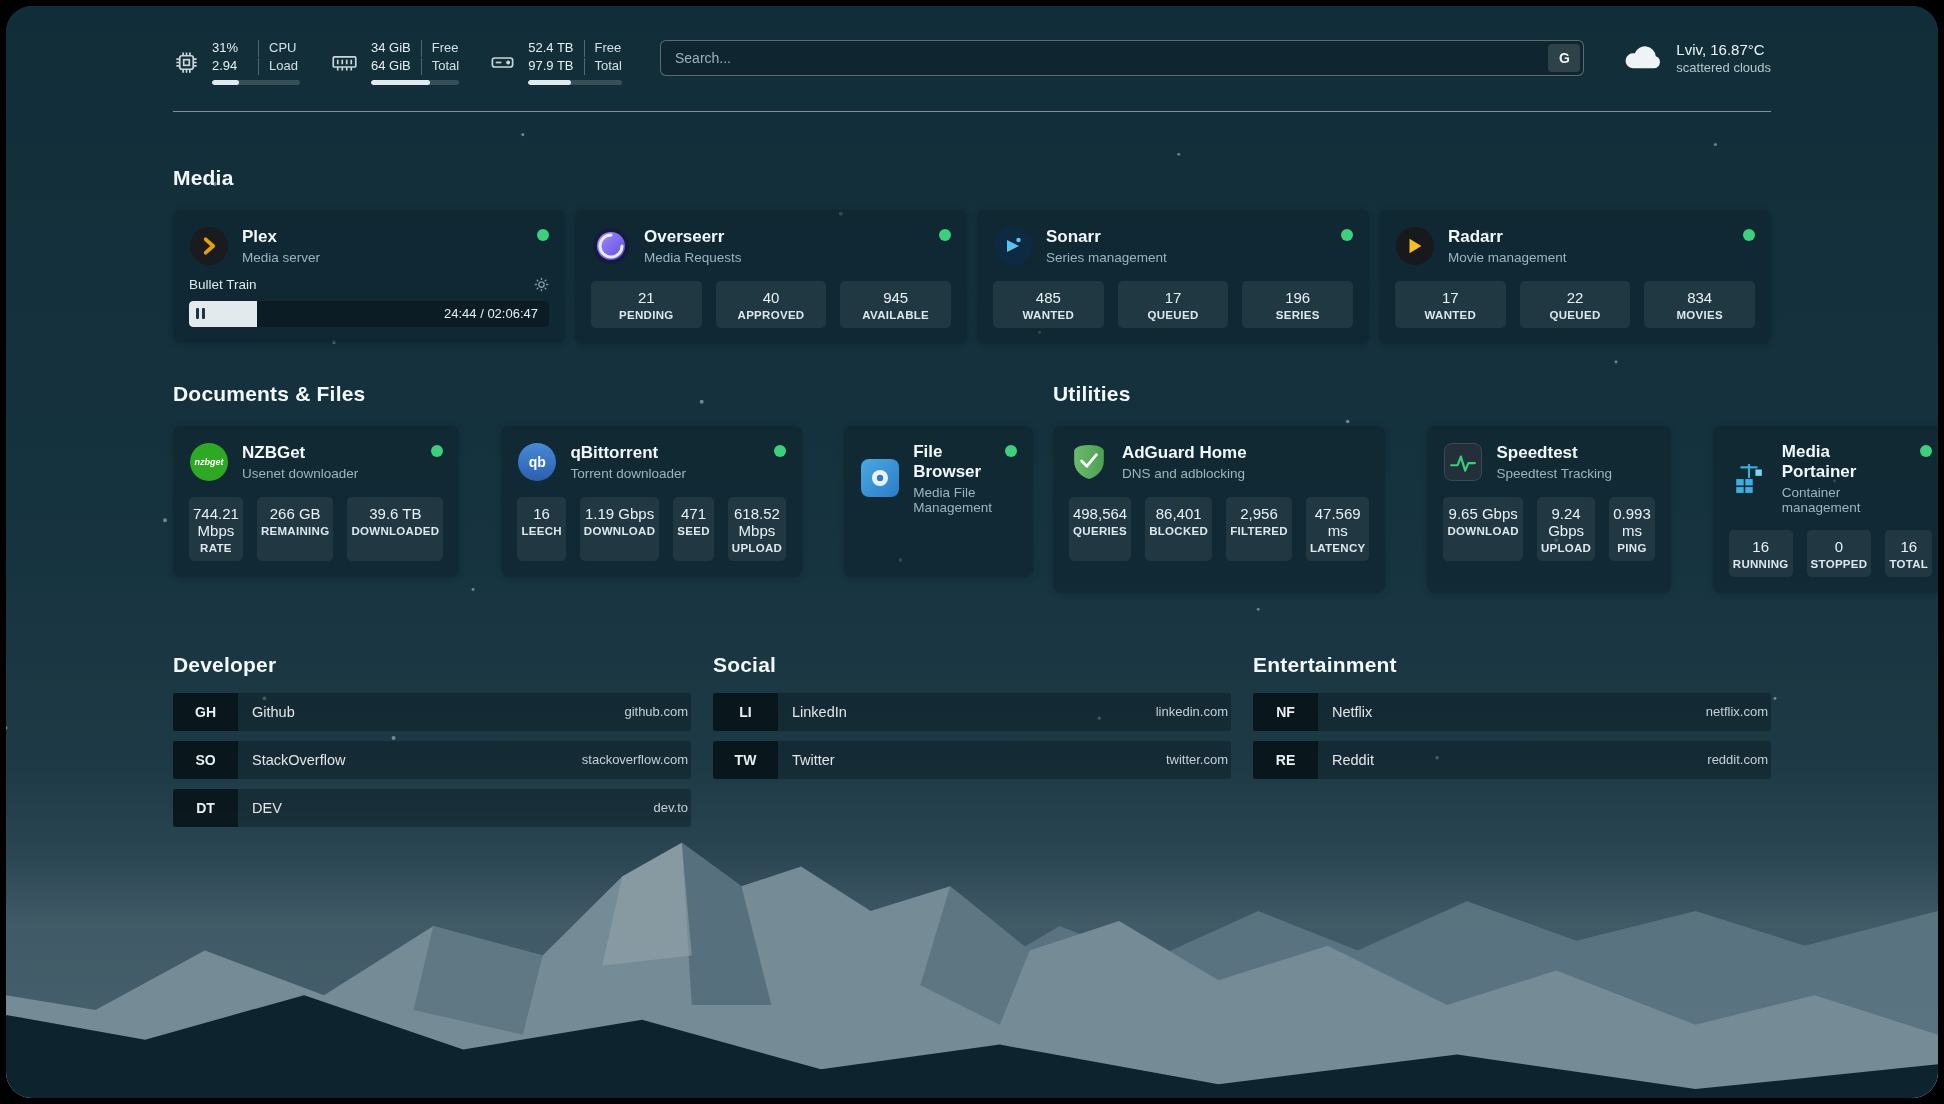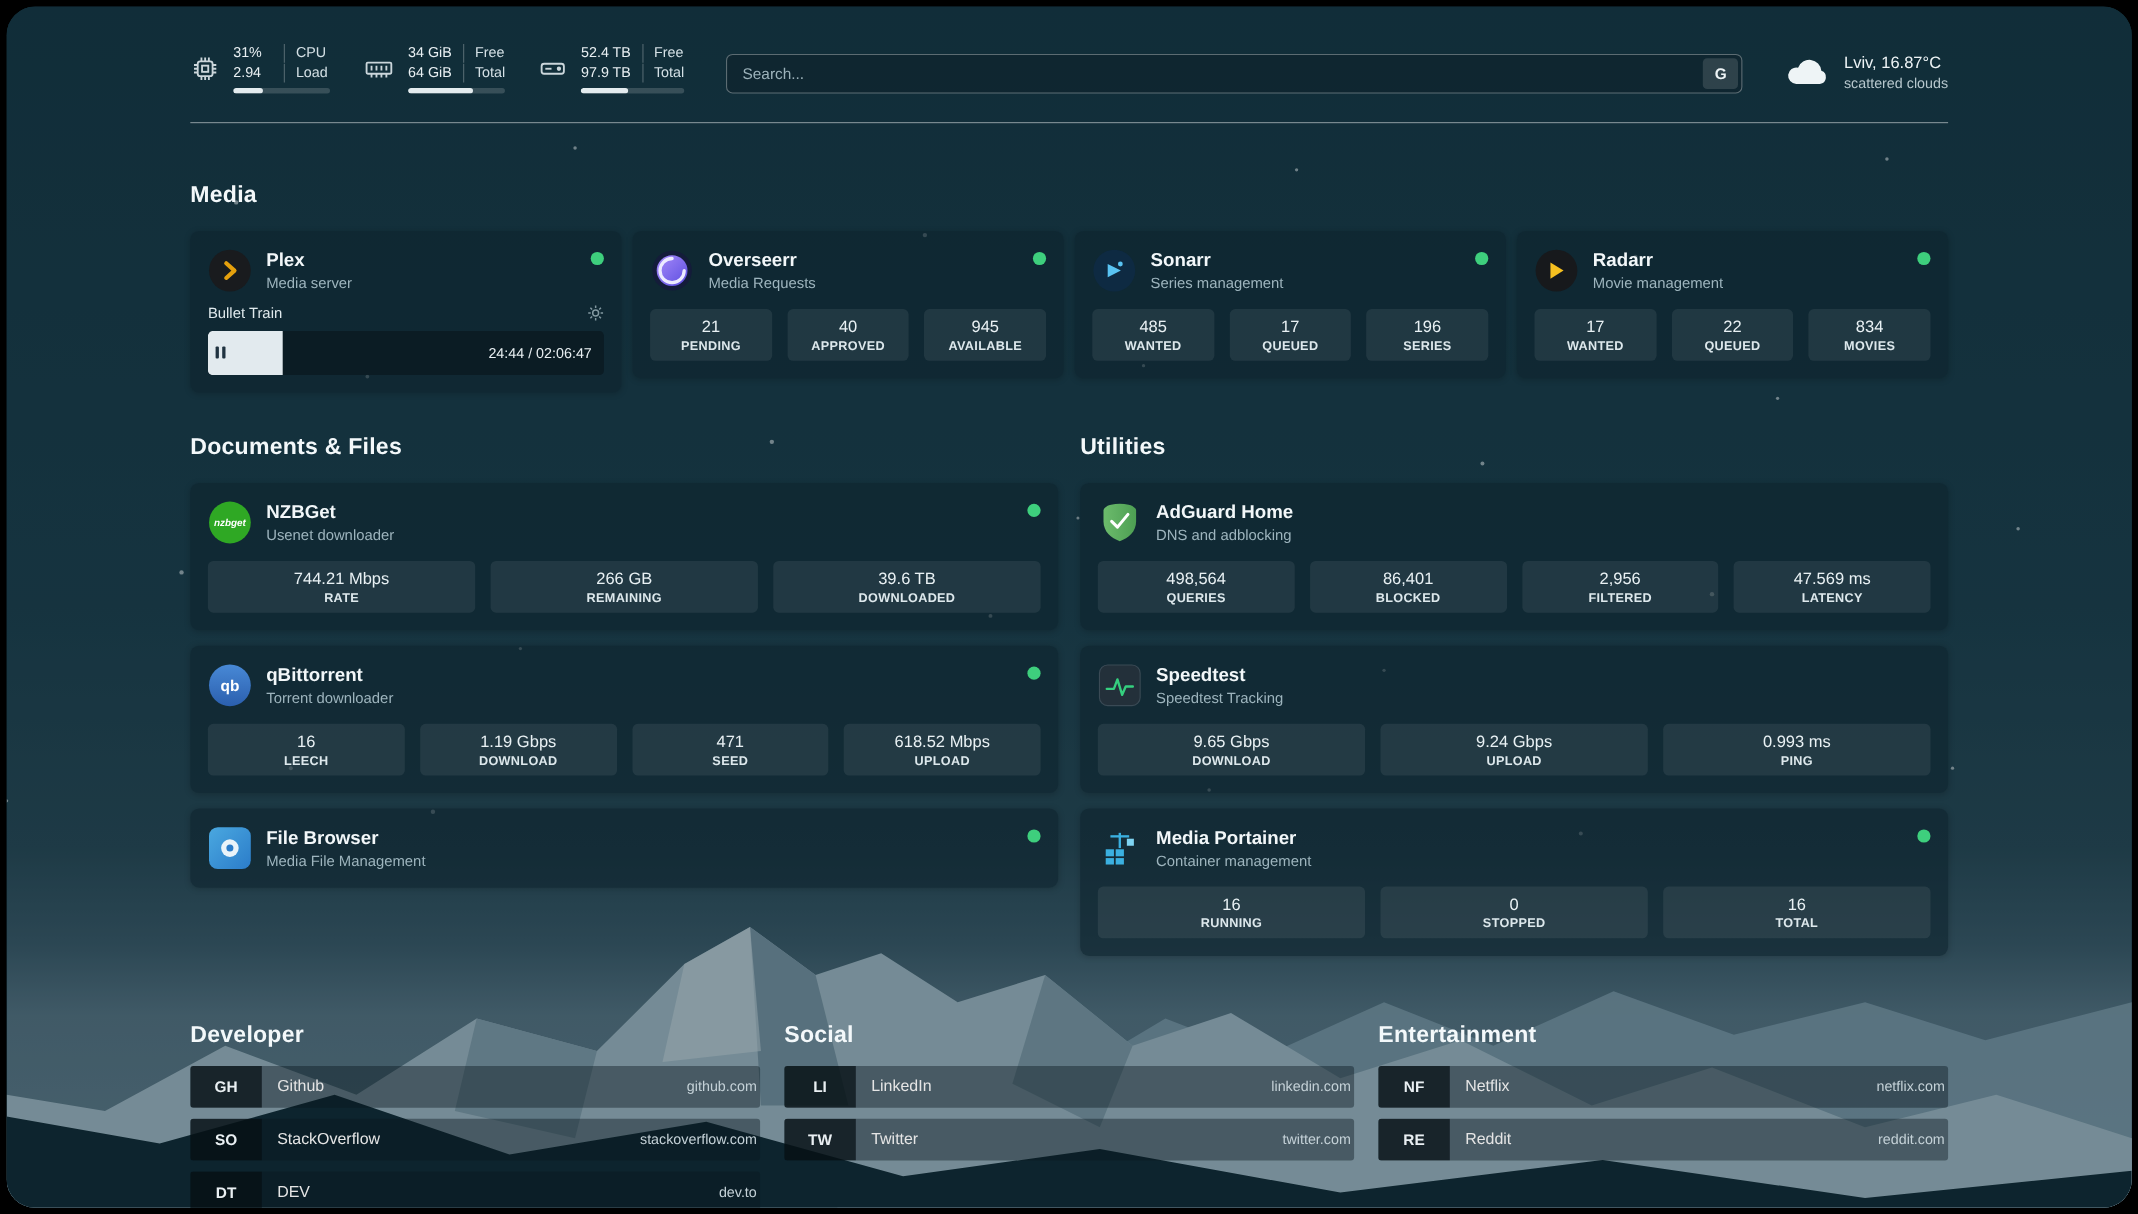--- a/index.html
+++ b/index.html
@@ -16,7 +16,7 @@
   .content { position: relative; z-index: 2; padding: 0 167px; height: 100%; }
 
   
-  .topbar { display: flex; align-items: flex-end; margin-top: 34px; }
+  .topbar { display: flex; align-items: flex-start; margin-top: 34px; }
   .resources { display: flex; gap: 30px; }
   .resource { display: flex; align-items: center; gap: 12px; }
   .res-icon { display: flex; align-items: center; opacity: .92; }

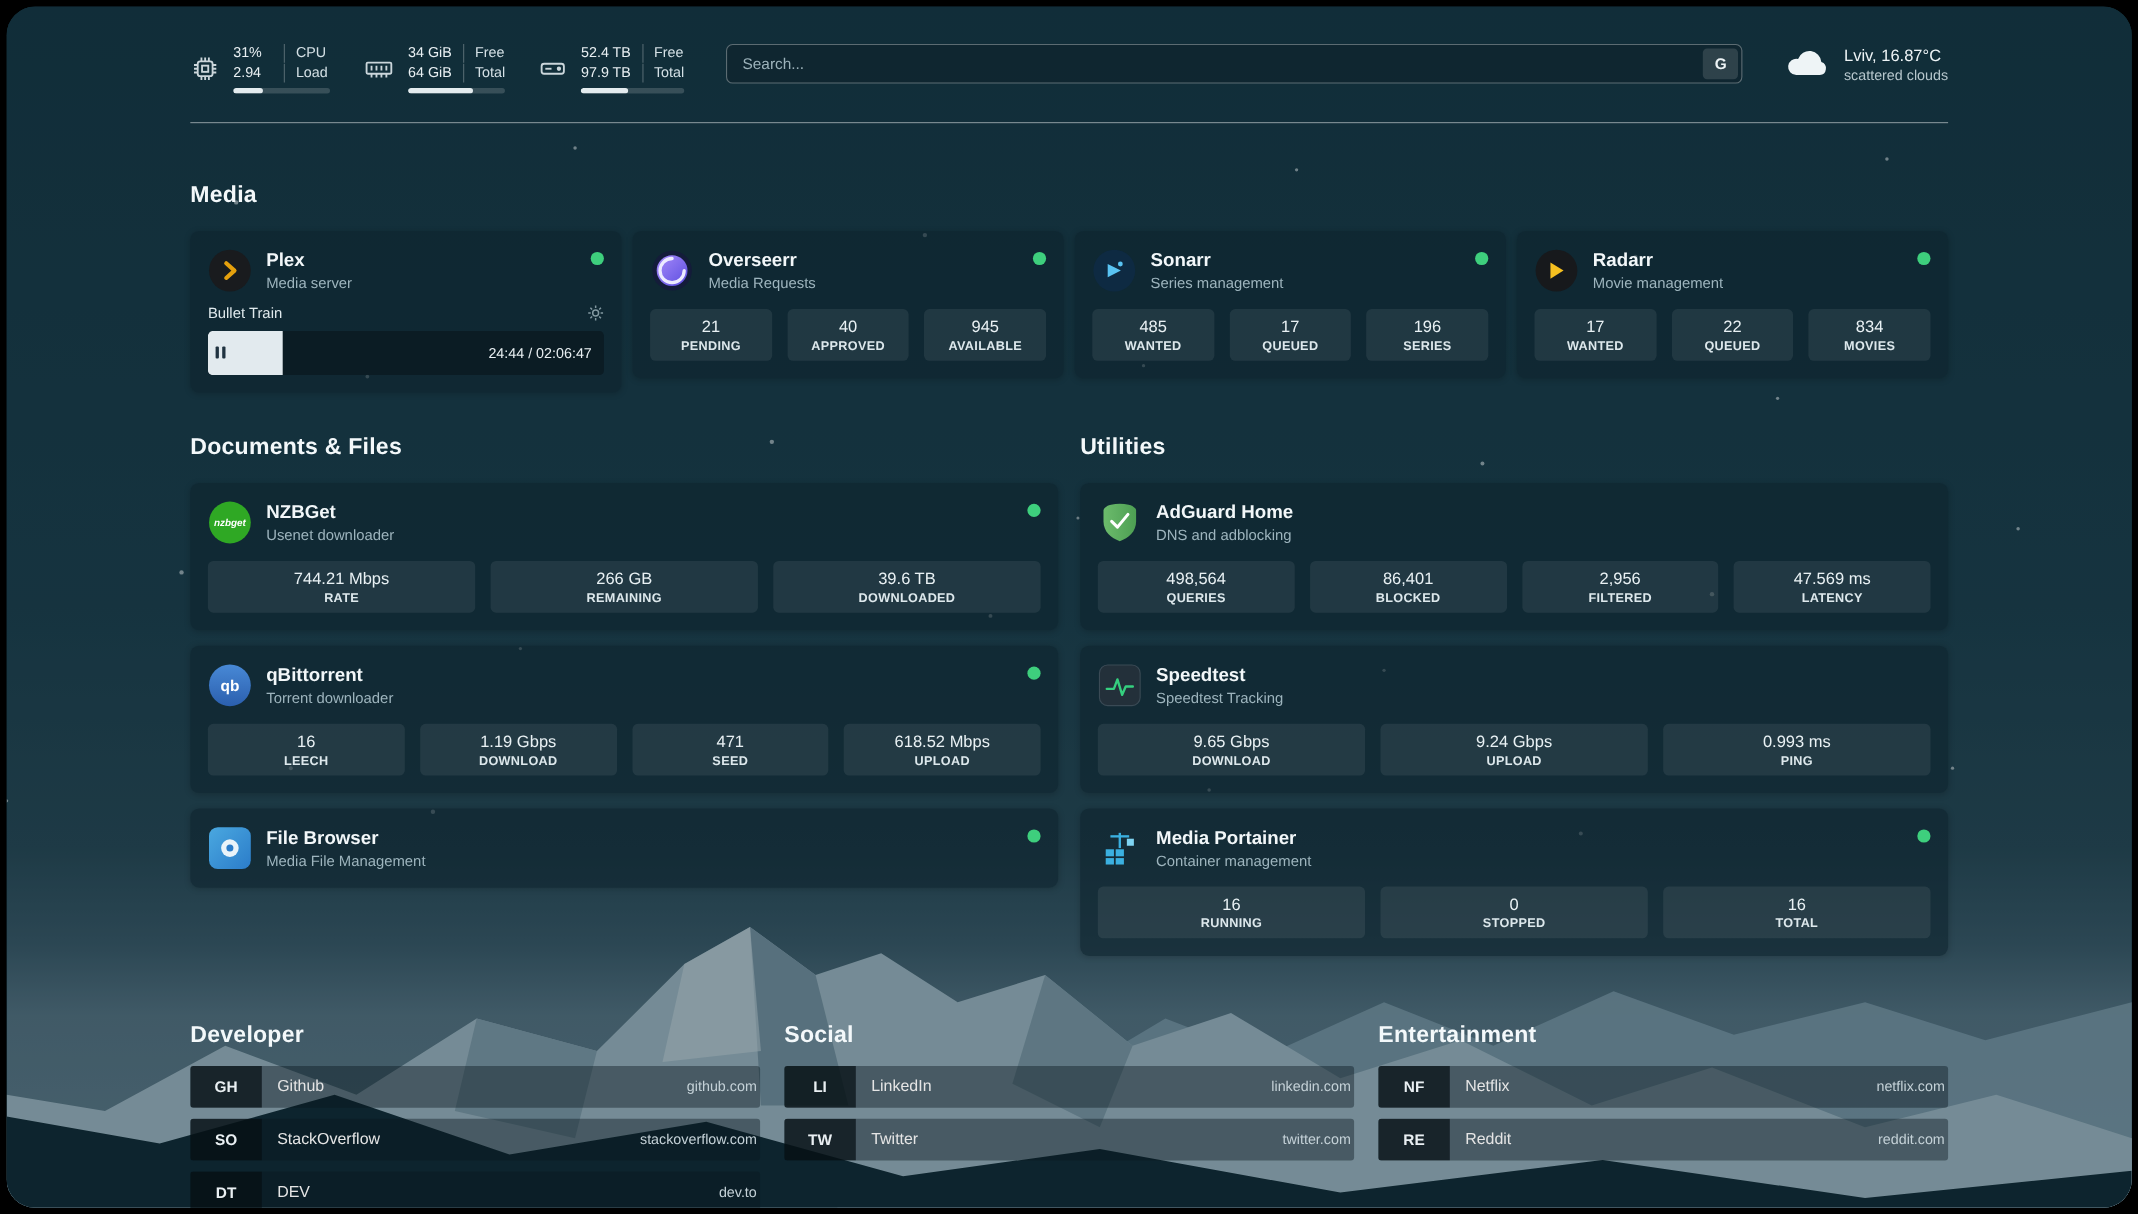--- a/index.html
+++ b/index.html
@@ -77,7 +77,7 @@
   .player { margin-top: 11px; }
   .player-head { display: flex; justify-content: space-between; align-items: center; font-size: 13.5px; color: #dfe9ec; }
   .gear { display: flex; opacity: .8; }
-  .player-bar { margin-top: 9px; height: 40px; background: rgba(8,20,27,.6); border-radius: 4px; position: relative; overflow: hidden; }
+  .player-bar { margin-top: 9px; height: 26px; background: rgba(8,20,27,.6); border-radius: 4px; position: relative; overflow: hidden; }
   .player-fill { height: 100%; background: #e2eaee; border-radius: 4px 0 0 4px; display: flex; align-items: center; padding-left: 7px; }
   .pause { display: flex; gap: 3px; }
   .pause i { display: block; width: 3px; height: 11px; background: #1f3era; background: #203340; border-radius: 1px; }

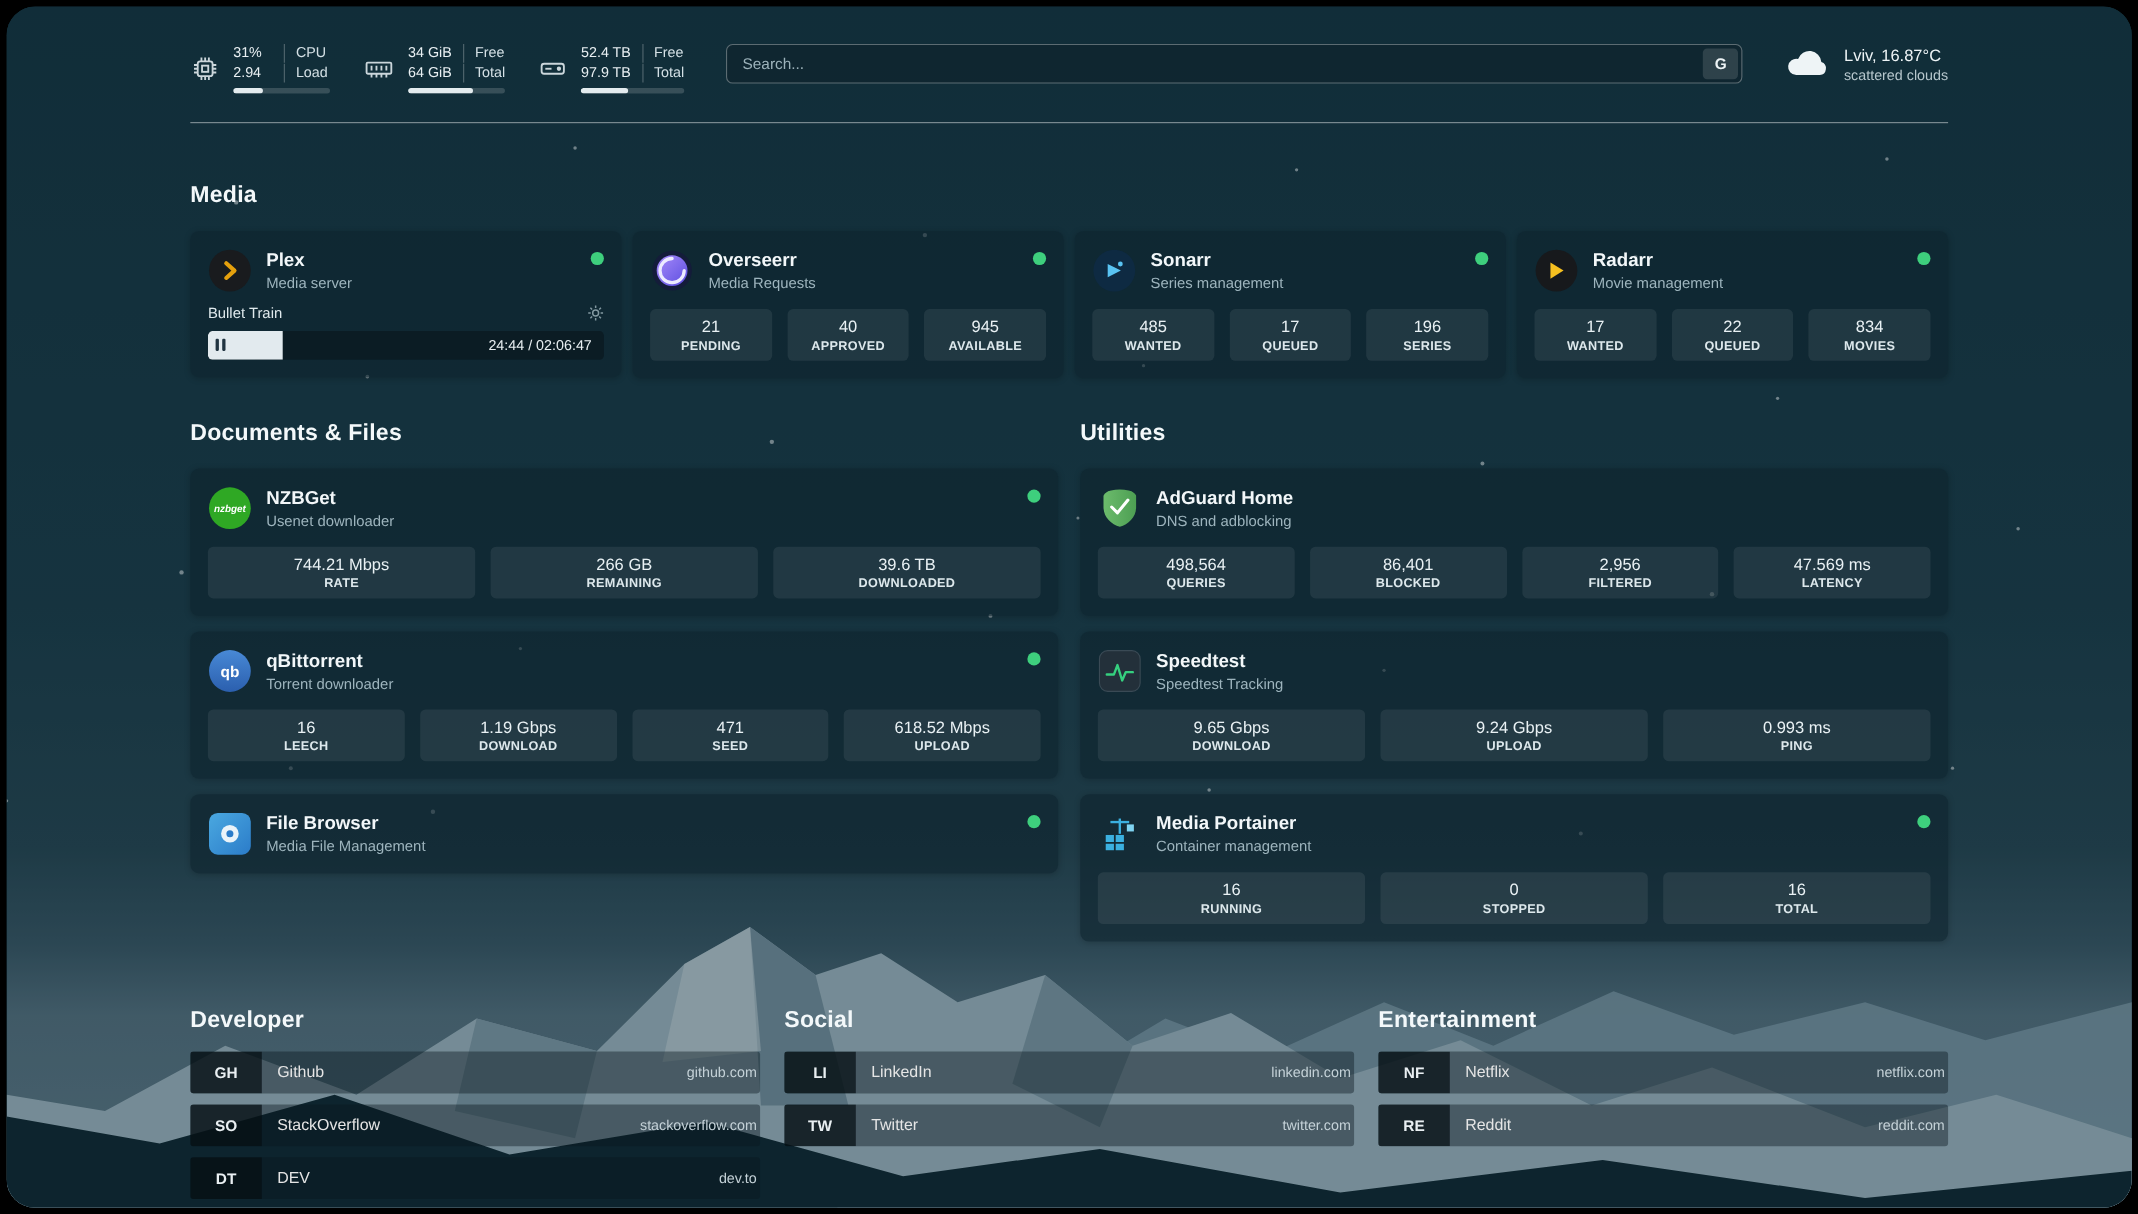--- a/index.html
+++ b/index.html
@@ -53,7 +53,7 @@
   .media-grid { margin-top: 20px; display: grid; grid-template-columns: repeat(4, 1fr); gap: 10px; align-items: start; }
 
   .two-col { margin-top: 38px; display: grid; grid-template-columns: 1fr 1fr; gap: 20px; align-items: start; }
-  .stack { margin-top: 20px; display: flex; flex-direction: column; gap: 14px; }
+  .stack { margin-top: 20px; display: flex; gap: 42px; }
 
   
   .card {

